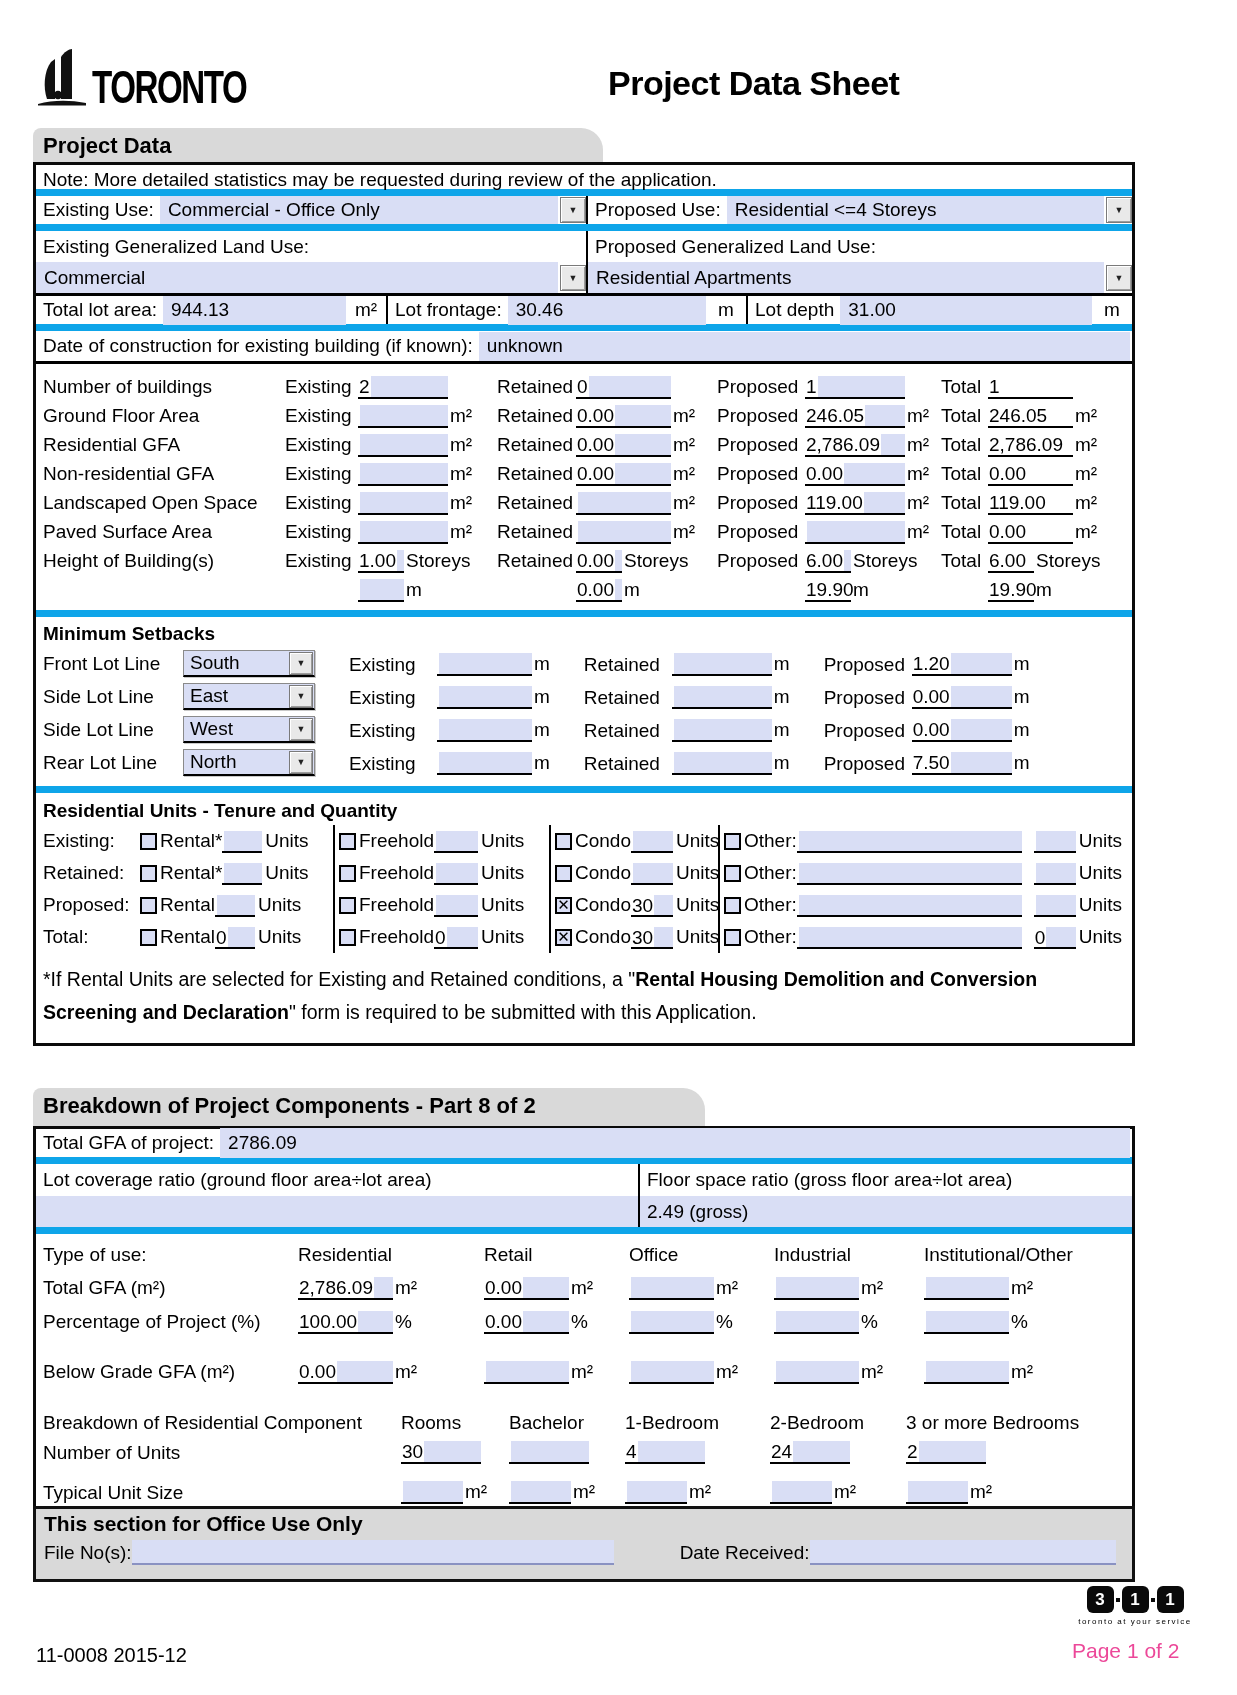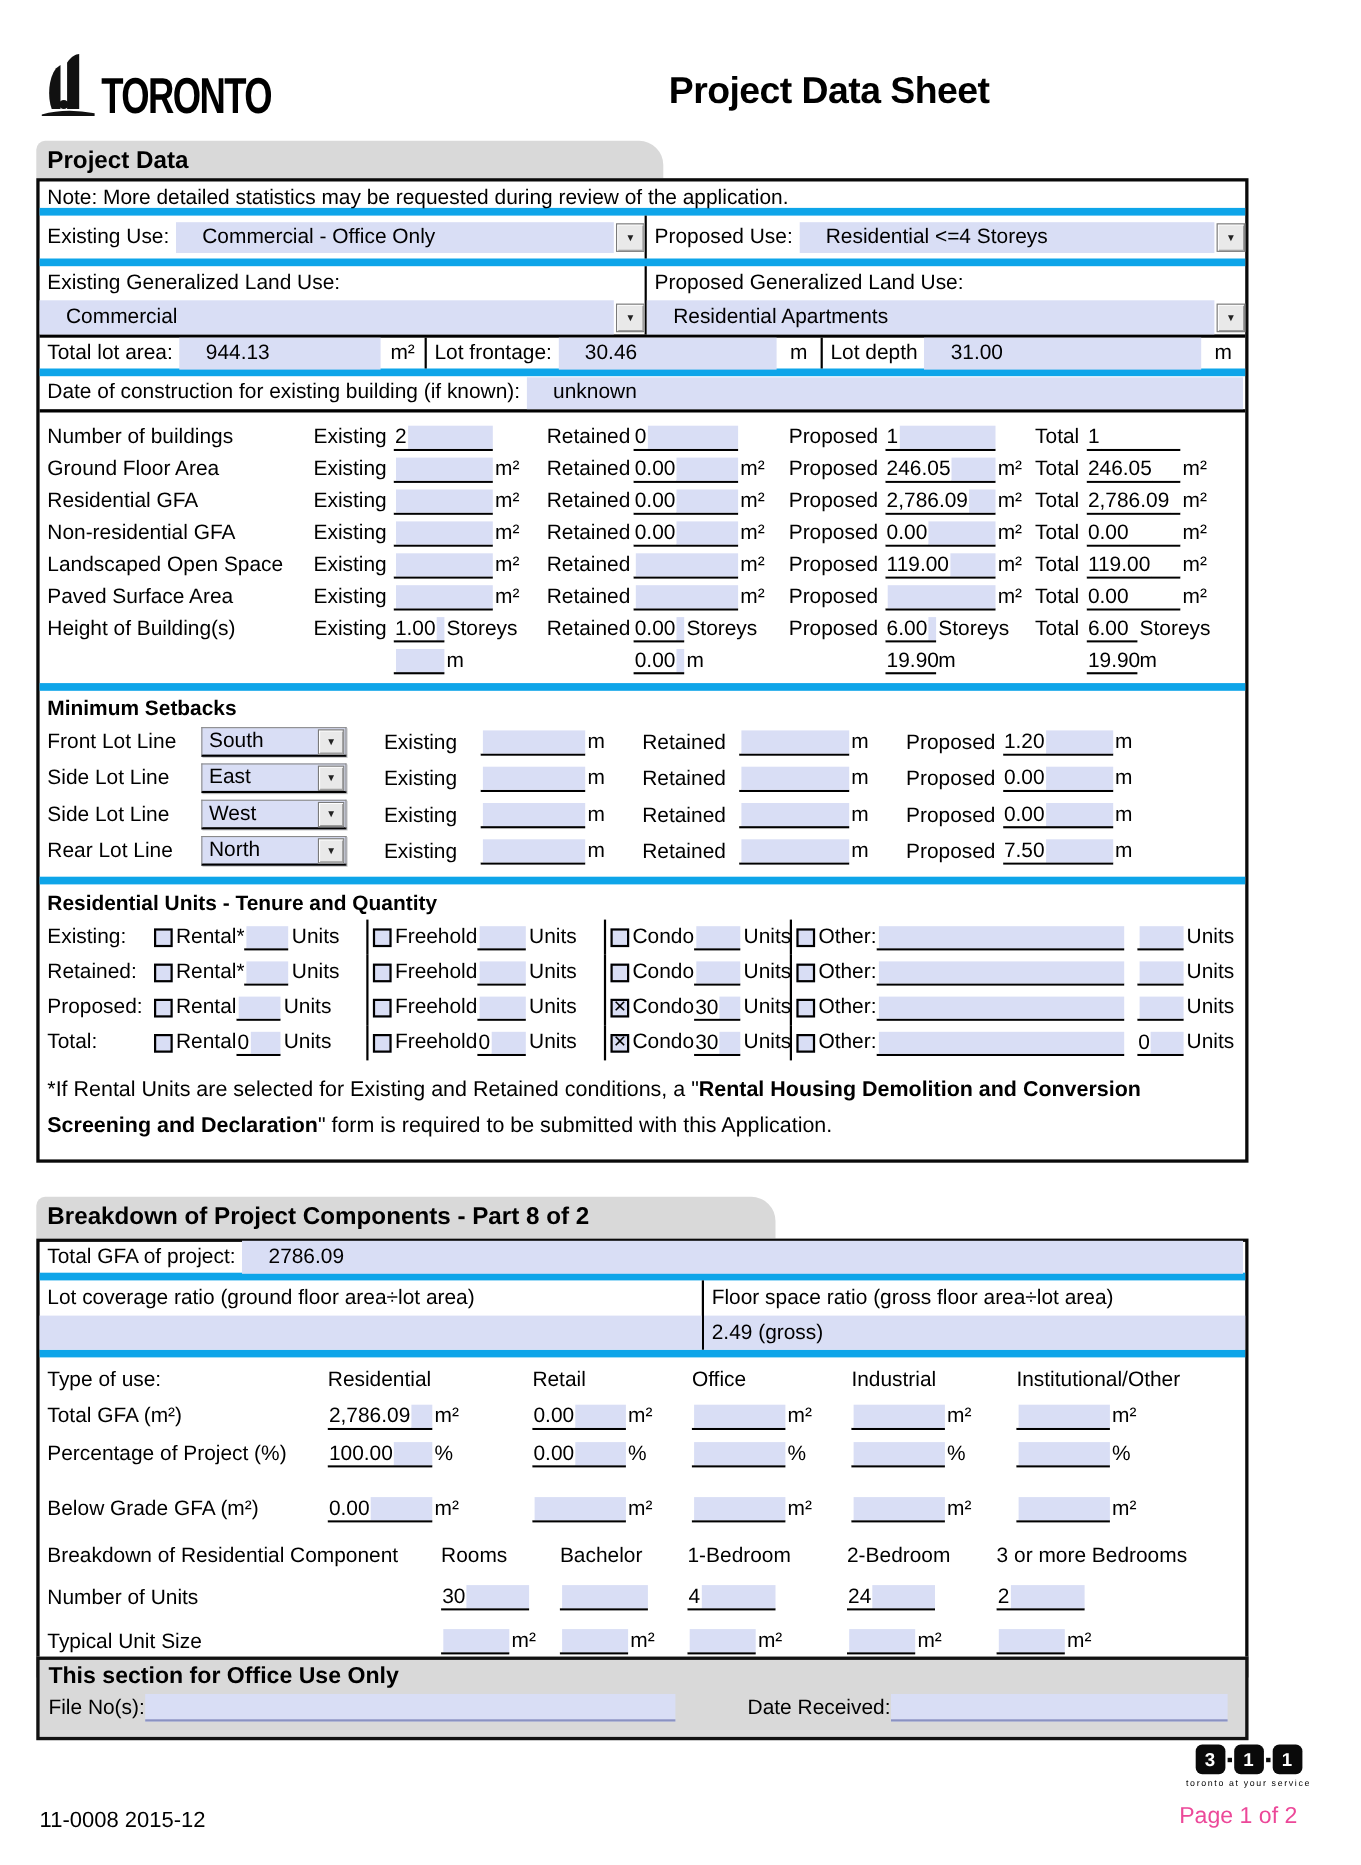--- a/index.html
+++ b/index.html
@@ -23,7 +23,7 @@
 .thick{border-bottom:3px solid #000}
 .note{height:31px;line-height:30px;padding-left:7px}
 
-.uses{display:flex;height:46px;align-items:center}
+.uses{display:flex;height:35px;align-items:center}
 .cell{display:flex;align-items:center;height:100%}
 .cell-l{width:552px;border-right:2px solid #000;padding-left:7px}
 .cell-r{flex:1;padding-left:7px}

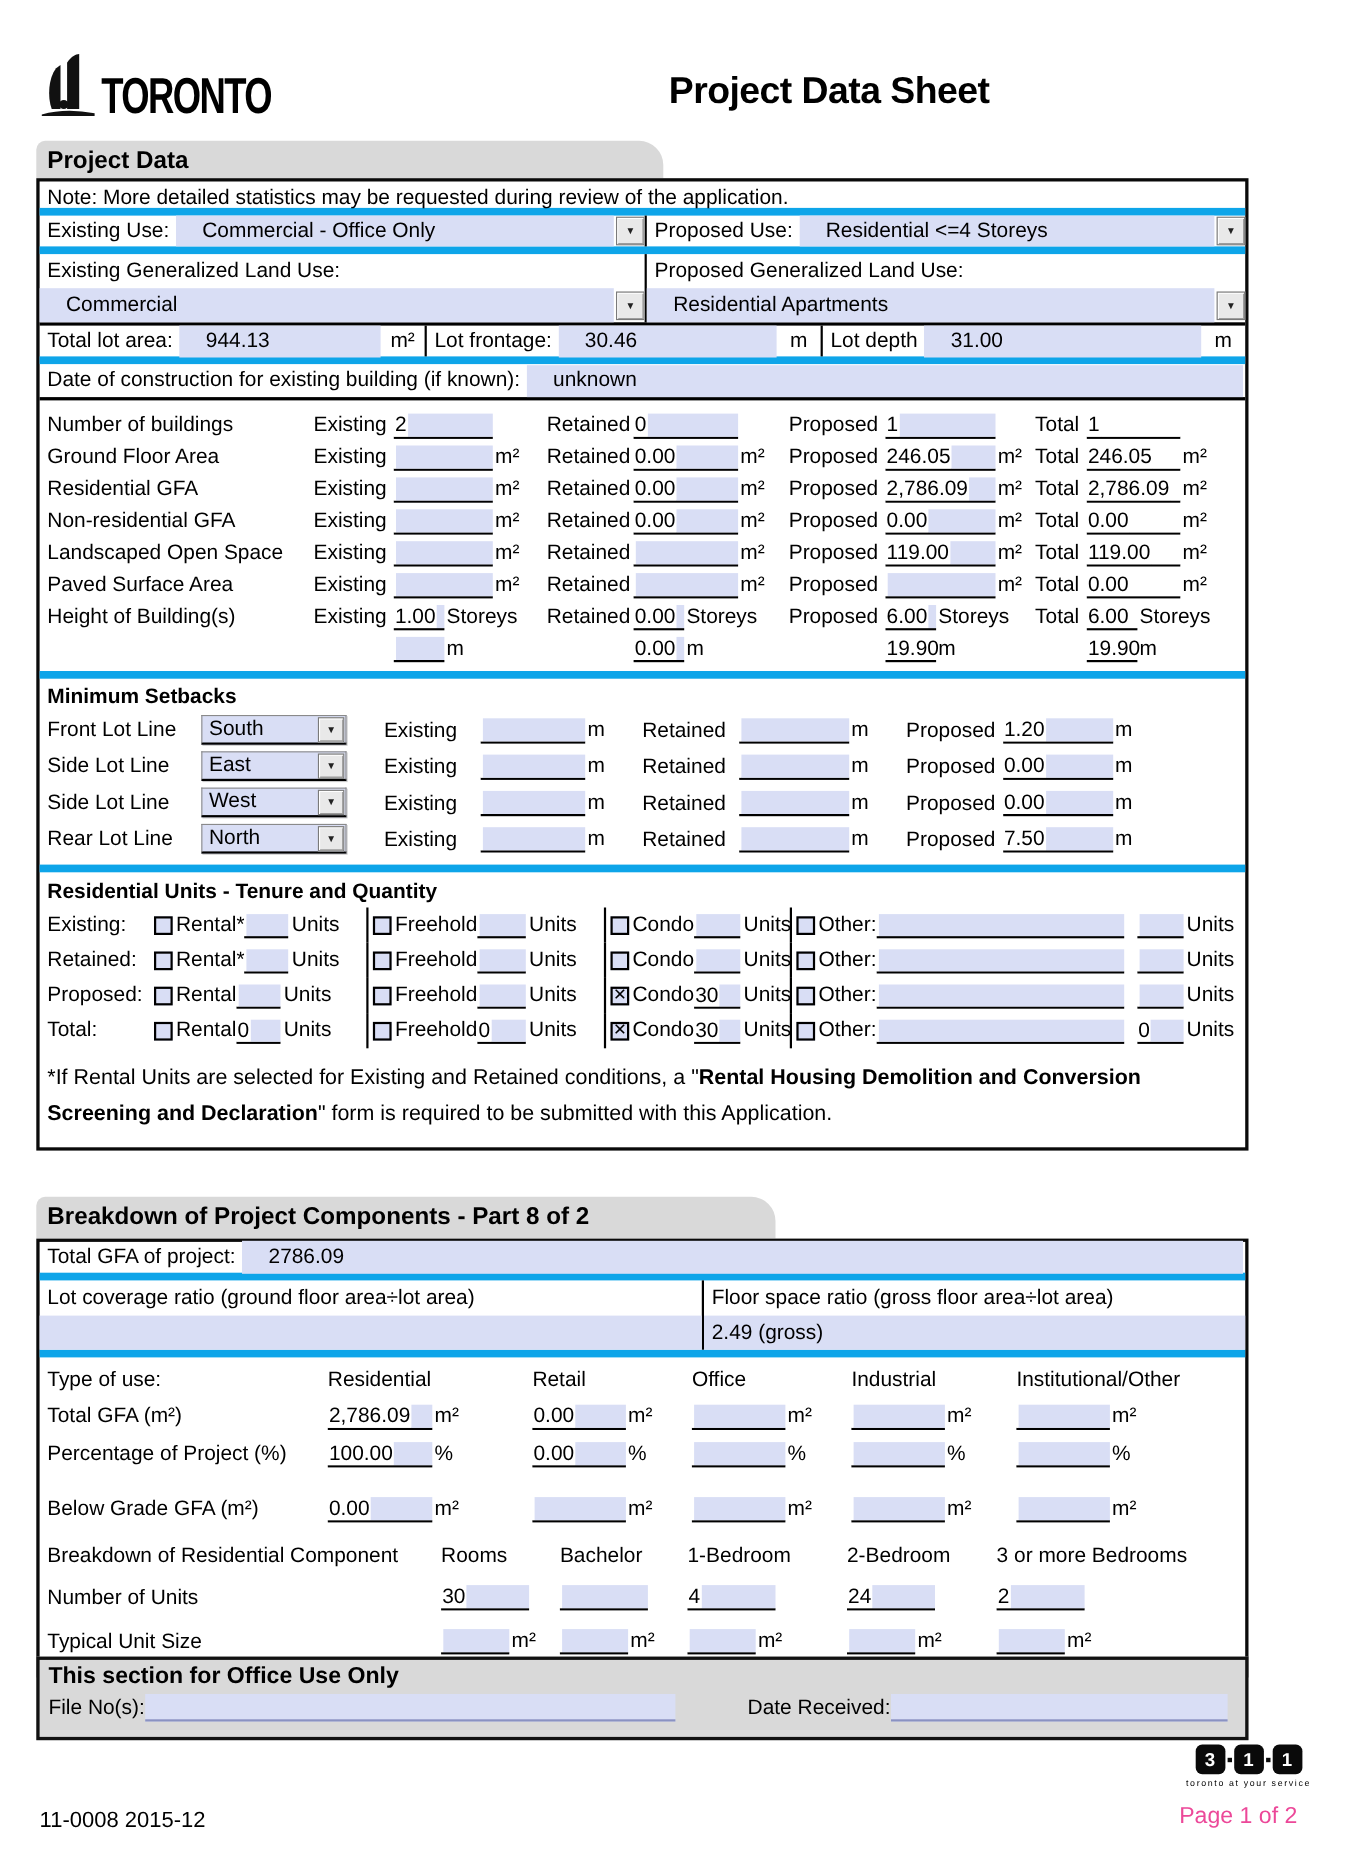--- a/index.html
+++ b/index.html
@@ -27,7 +27,7 @@
 .cell{display:flex;align-items:center;height:100%}
 .cell-l{width:552px;border-right:2px solid #000;padding-left:7px}
 .cell-r{flex:1;padding-left:7px}
-.bf{background:var(--blue);display:flex;align-items:center;padding-left:24px;height:28px;white-space:nowrap}
+.bf{background:var(--blue);display:flex;align-items:center;padding-left:8px;height:28px;white-space:nowrap}
 .grow{flex:1;margin-left:6px;margin-right:2px}
 .dd{width:26px;height:26px;background:#e9e9e9;border:1px solid #7a7a7a;box-shadow:inset 1px 1px 0 #fff,inset -1px -1px 0 #9c9c9c;display:flex;align-items:center;justify-content:center;font-size:9px;color:#222;flex:none}
 .landuse{display:flex}

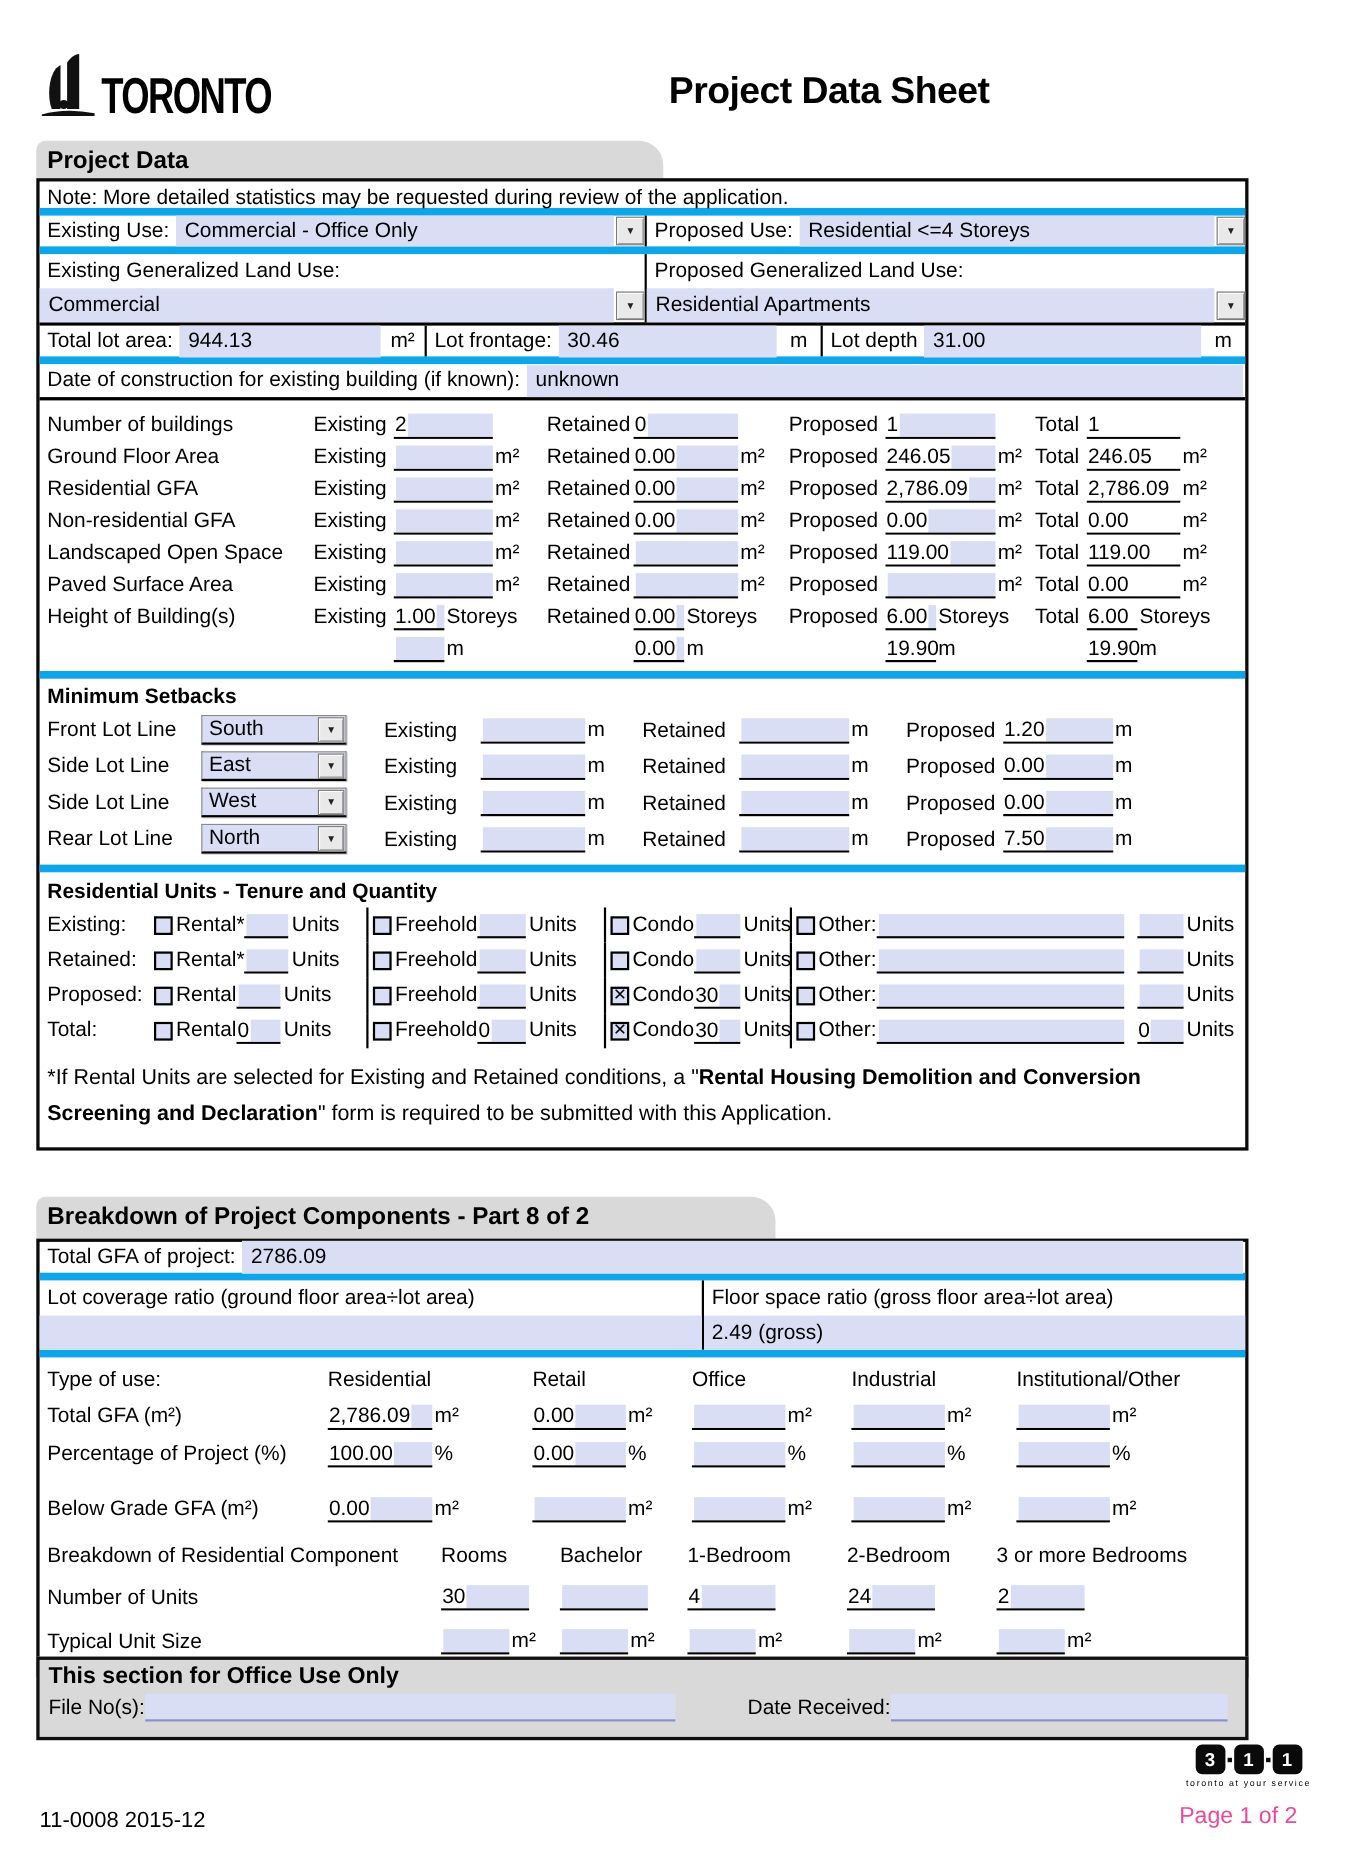--- a/index.html
+++ b/index.html
@@ -107,7 +107,7 @@
 .tch{flex:none}
 .below{margin-top:10px;height:40px}
 .resb{padding:6px 0 14px 7px}
-.resb-head{display:flex;height:30px;align-items:flex-start}
+.resb-head{display:flex;height:30px;align-items:flex-end}
 .rb-l{width:358px}
 .rbrow{display:flex;align-items:flex-end;height:34px;padding-bottom:4px}
 .rc1{width:108px}.rc2{width:116px}.rc3{width:145px}.rc4{width:136px}.rc5{flex:1}

